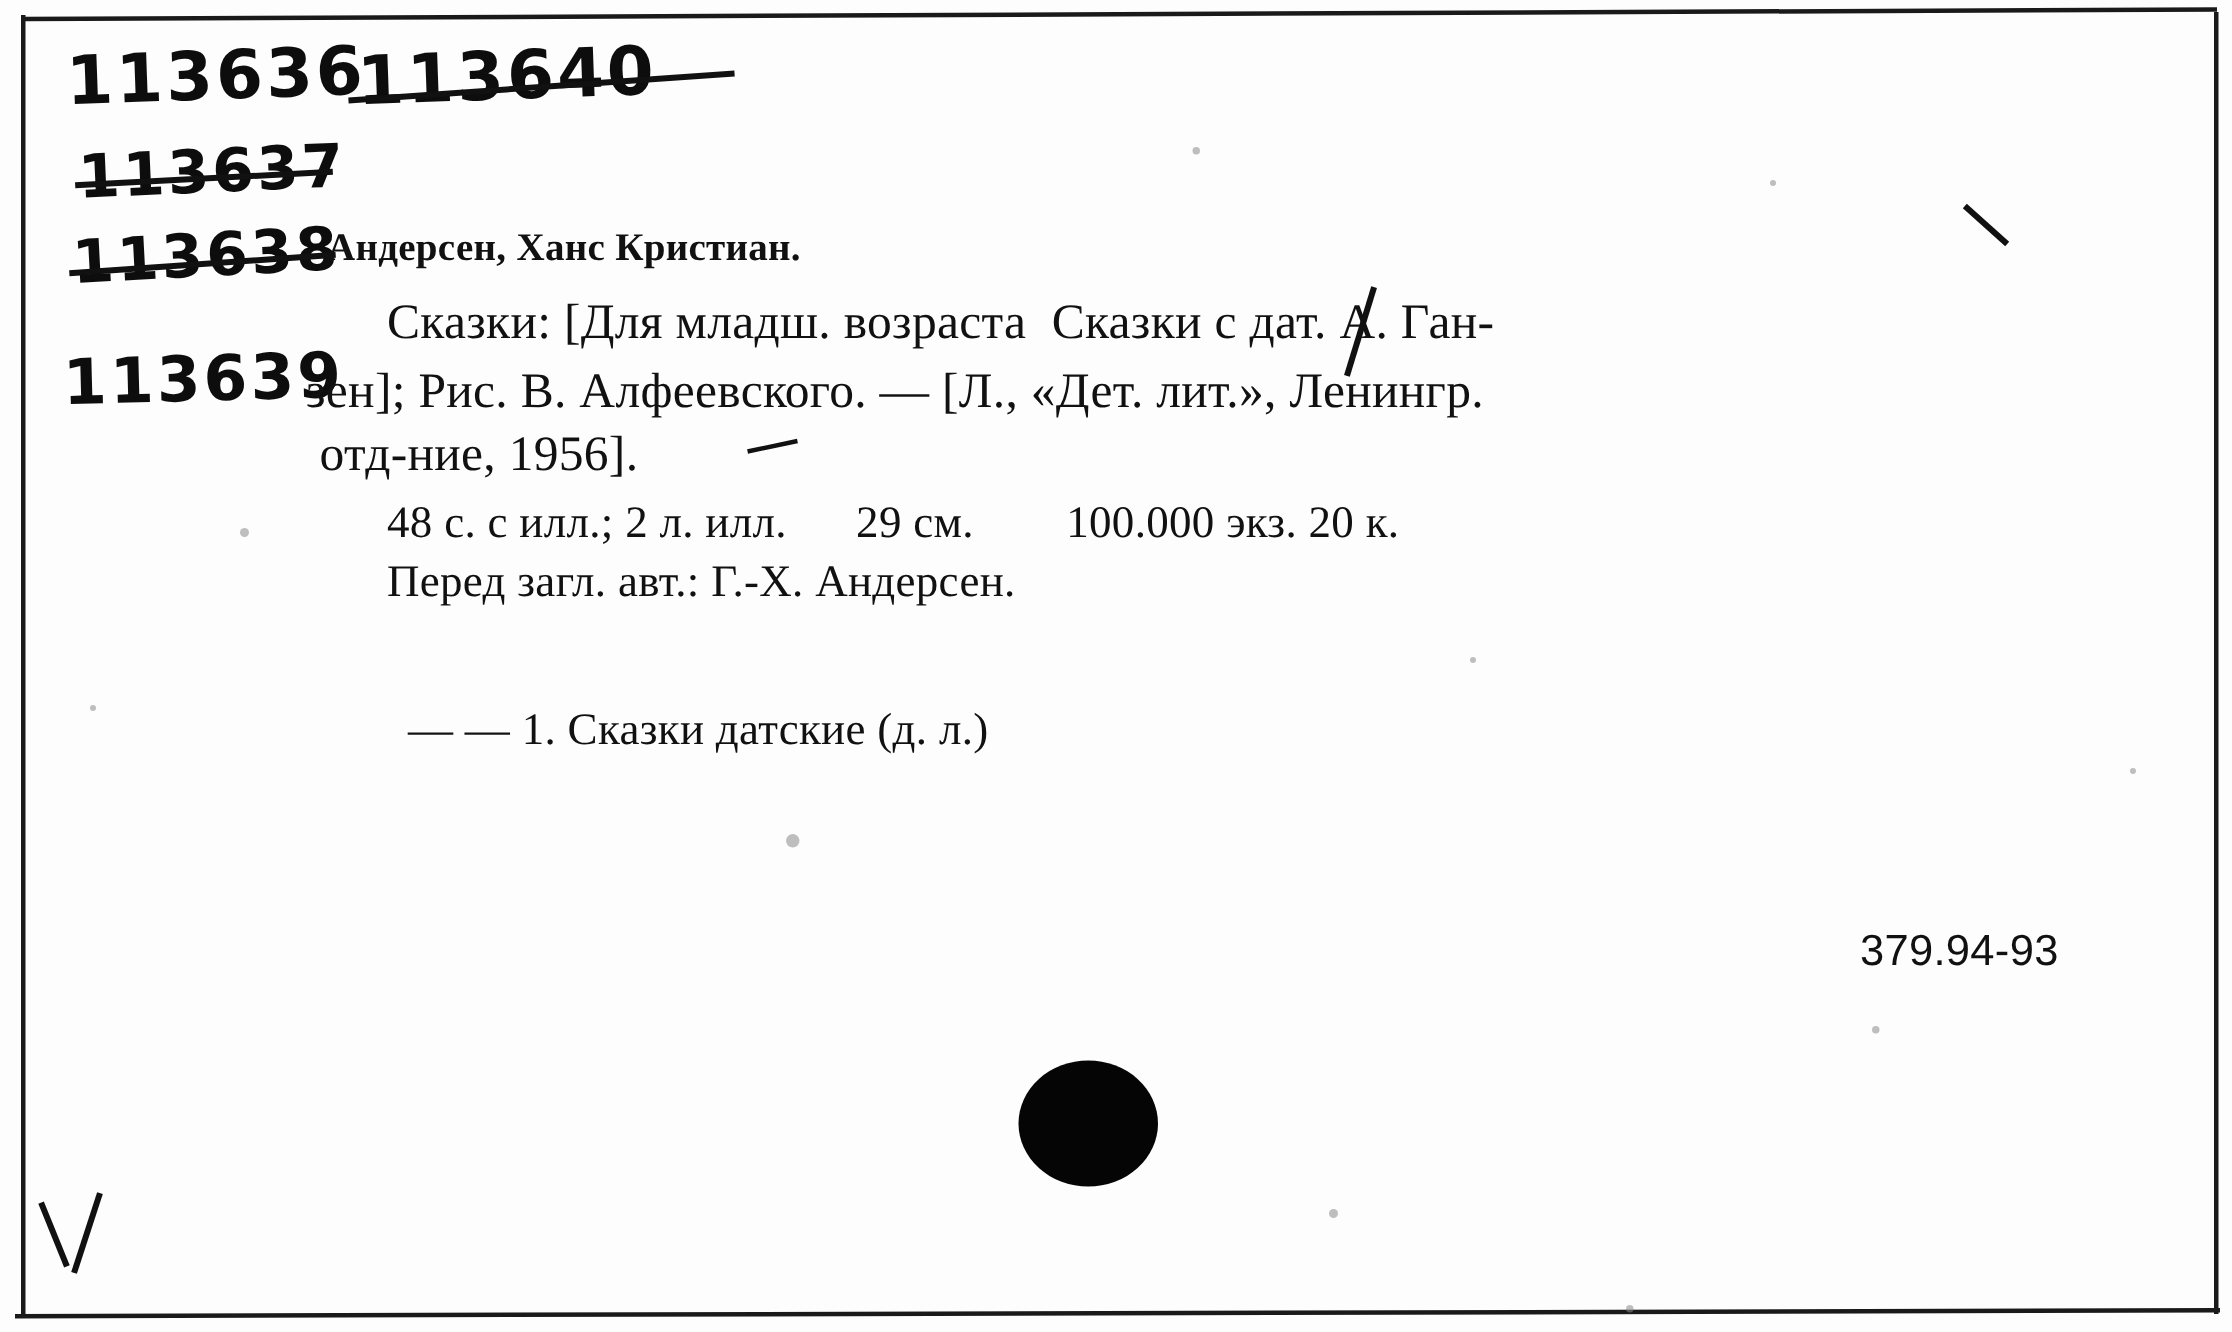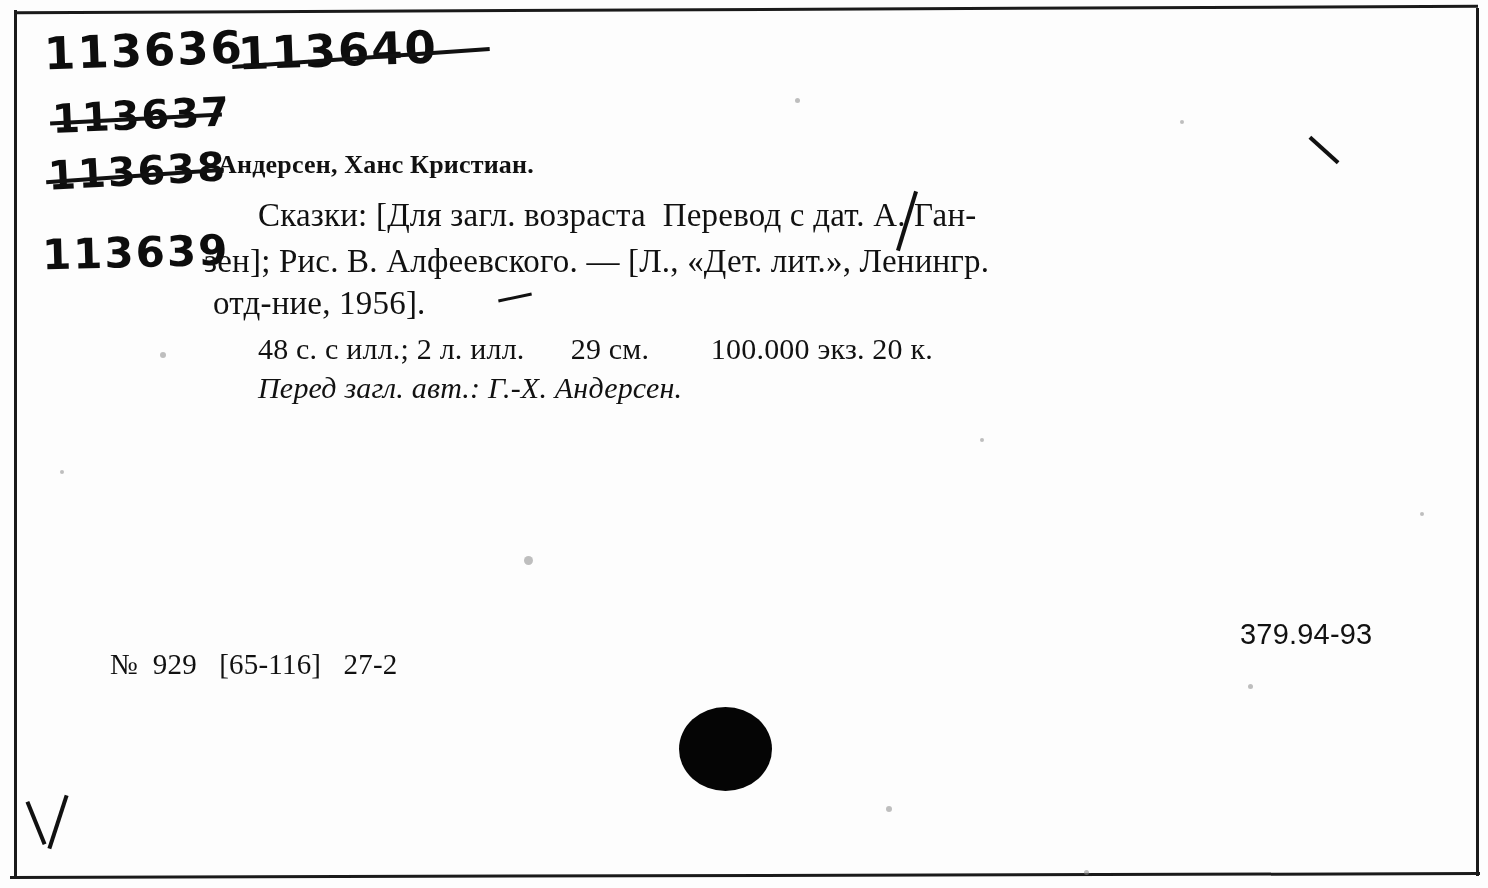--- a/index.html
+++ b/index.html
@@ -174,7 +174,7 @@
 
   <div class="printed author">Андерсен, Ханс Кристиан.</div>
 
-  <div class="printed body-line l1">Сказки: [Для загл. возраста  Перевод с дат. А. Ган-</div>
+  <div class="printed body-line l1">Сказки: [Для младш. возраста  Сказки с дат. А. Ган-</div>
   <div class="slash"></div>
   <div class="printed body-line l2">зен]; Рис. В. Алфеевского. — [Л., «Дет. лит.», Ленингр.</div>
   <div class="printed body-line l3">отд-ние, 1956].</div>

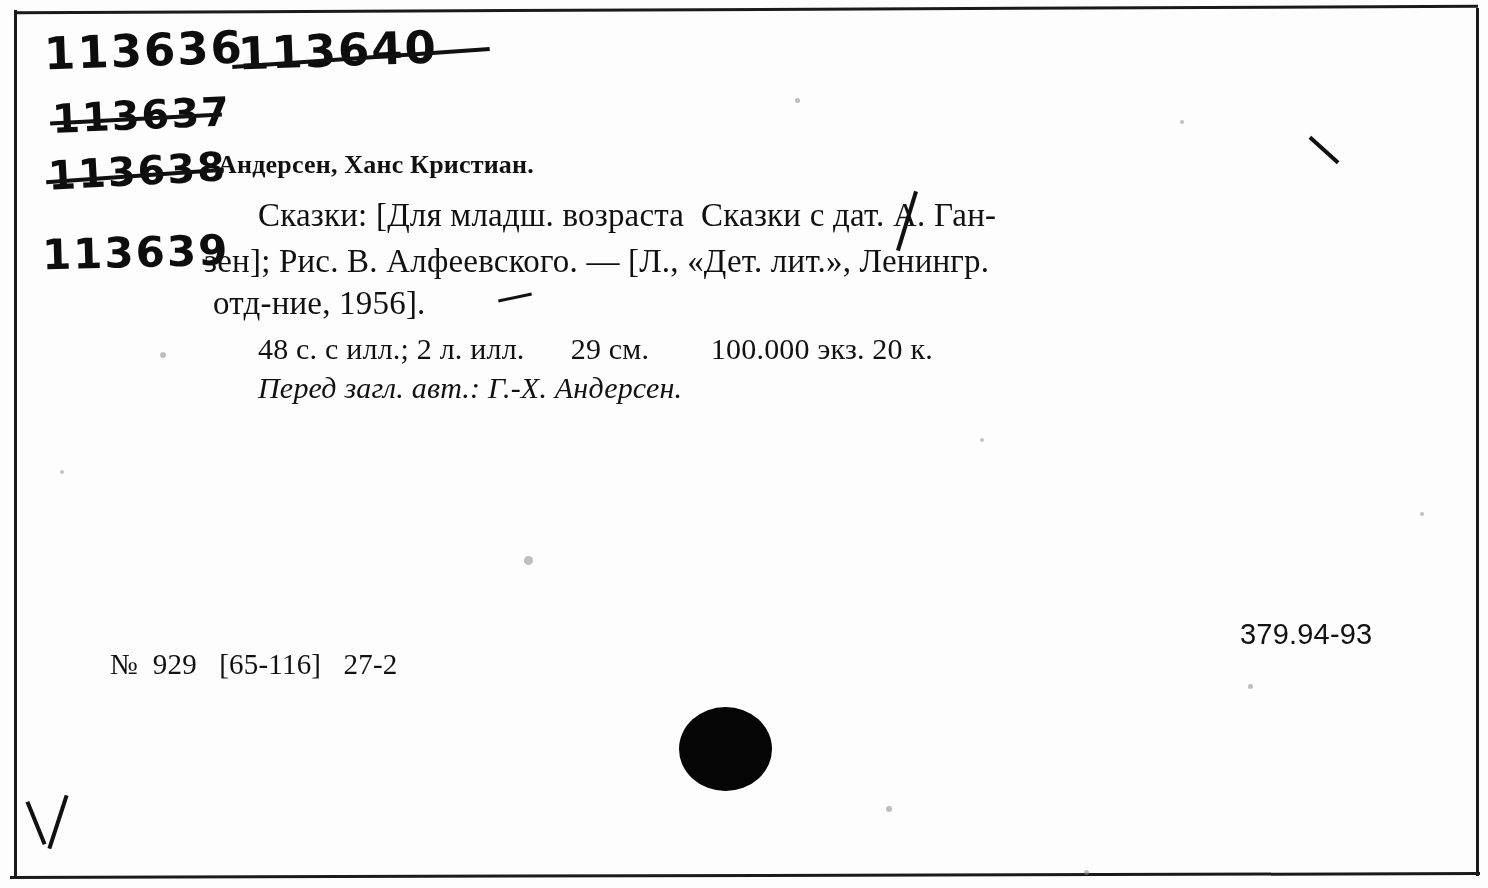--- a/index.html
+++ b/index.html
@@ -56,7 +56,7 @@
   .l2 { left: 204px; top: 243px; }
   .l3 { left: 213px; top: 285px; }
   .l4 { left: 258px; top: 332px; font-size: 30px; }
-  .l5 { left: 258px; top: 371px; font-size: 30px; font-style: italic; }
+  .l5 { left: 258px; top: 371px; font-size: 30px; }
   .subject {
     left: 272px; top: 470px;
     font-size: 30px;

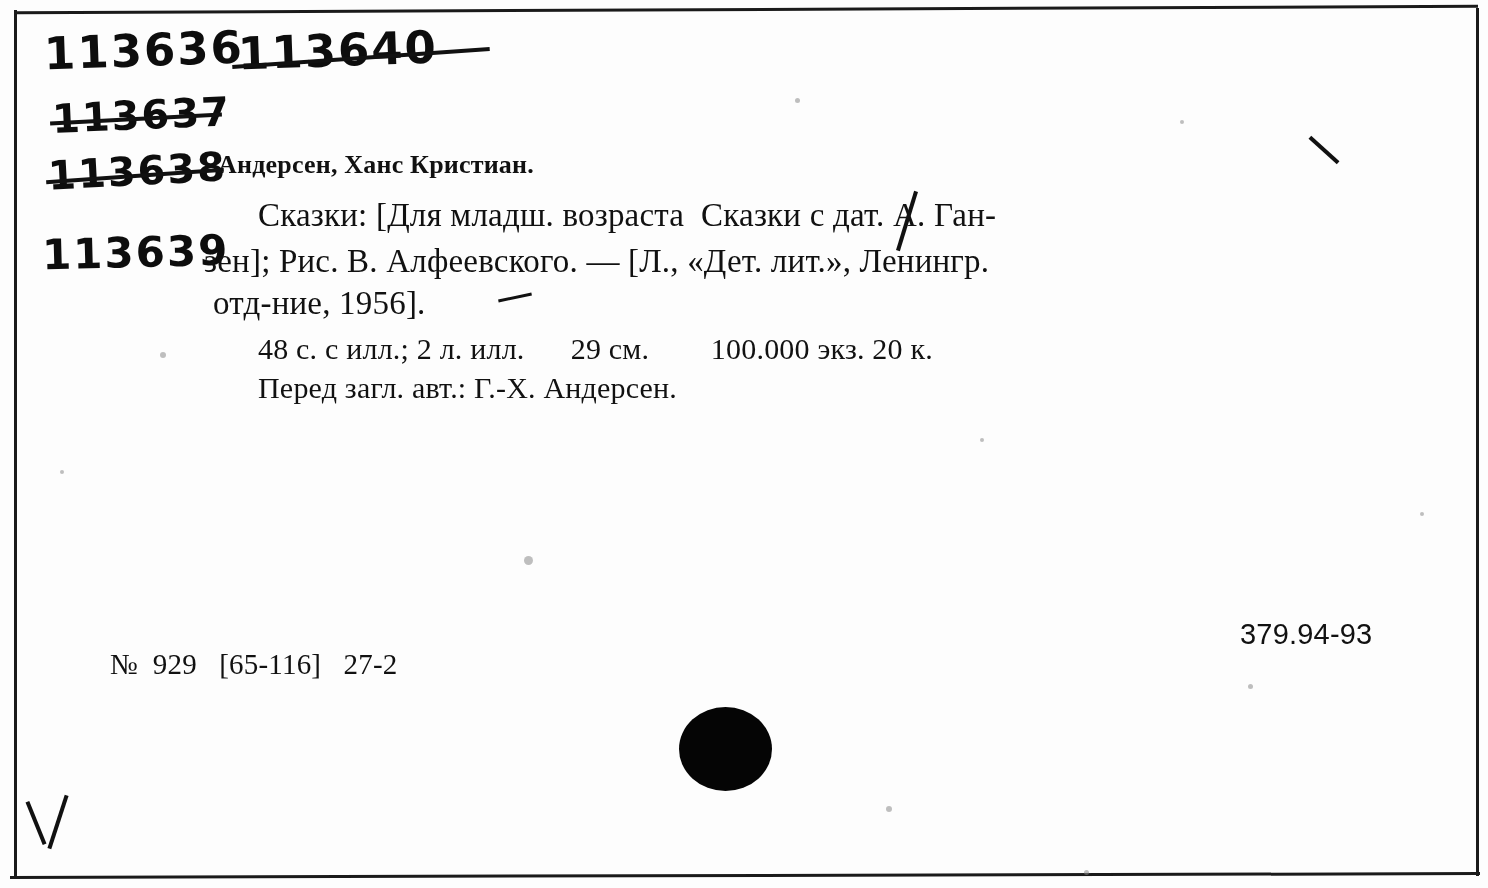--- a/index.html
+++ b/index.html
@@ -183,6 +183,7 @@
   <div class="printed body-line l4">48 с. с илл.; 2 л. илл.      29 см.        100.000 экз. 20 к.</div>
   <div class="printed body-line l5">Перед загл. авт.: Г.-Х. Андерсен.</div>
 
+  <div class="printed subject">— — 1. Сказки датские (д. л.)</div>
 
   <div class="printed udc">379.94-93</div>
 

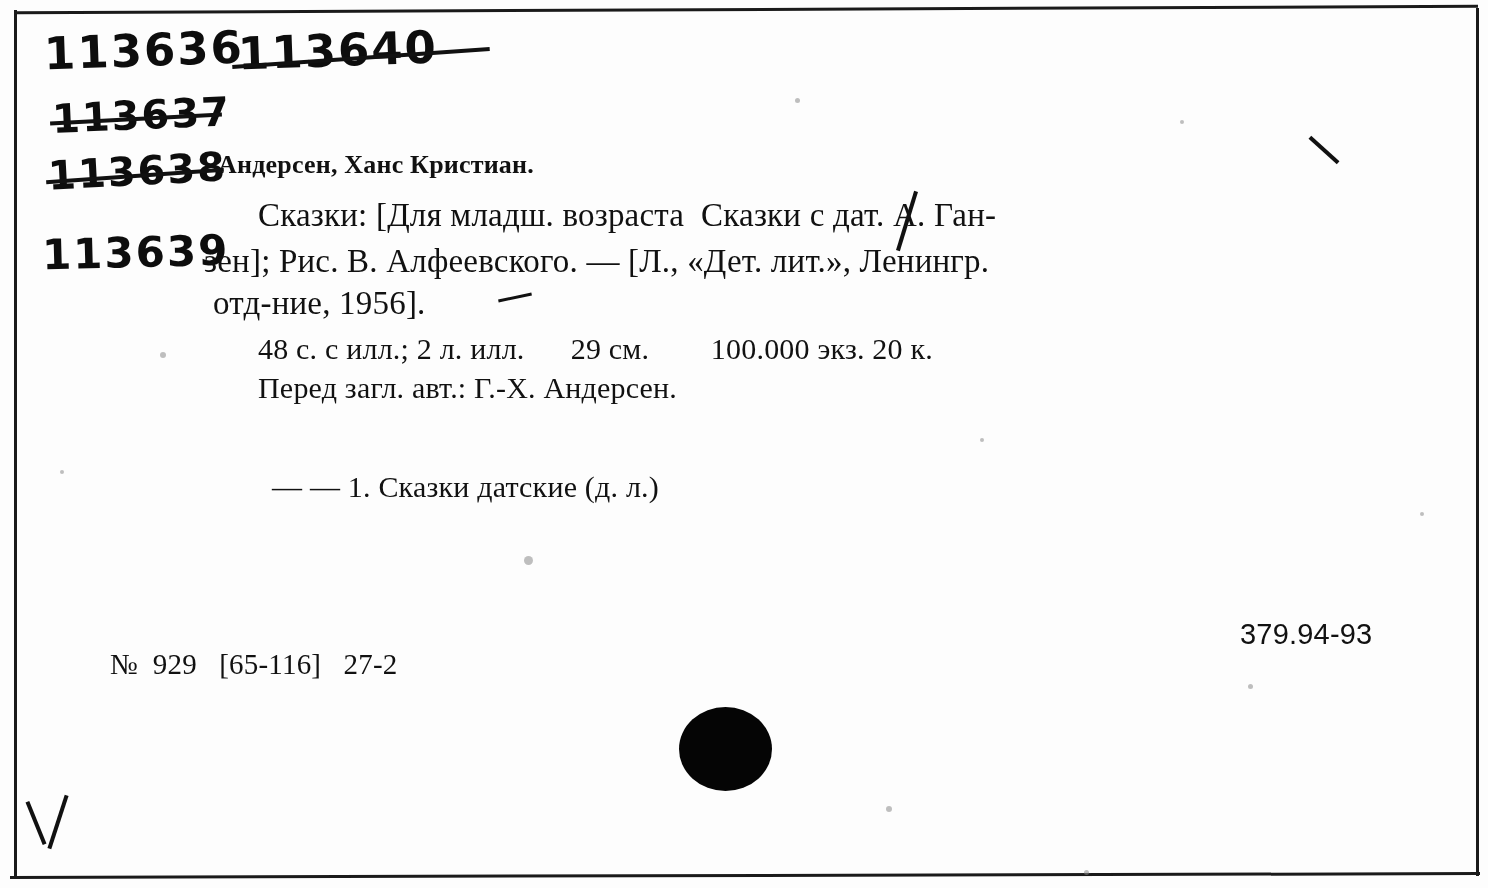--- a/index.html
+++ b/index.html
@@ -187,7 +187,6 @@
 
   <div class="printed udc">379.94-93</div>
 
-  <div class="printed foot1">№  929   [65-116]   27-2</div>
 
   <div class="corner-mark"></div>
   <div class="blot"></div>

